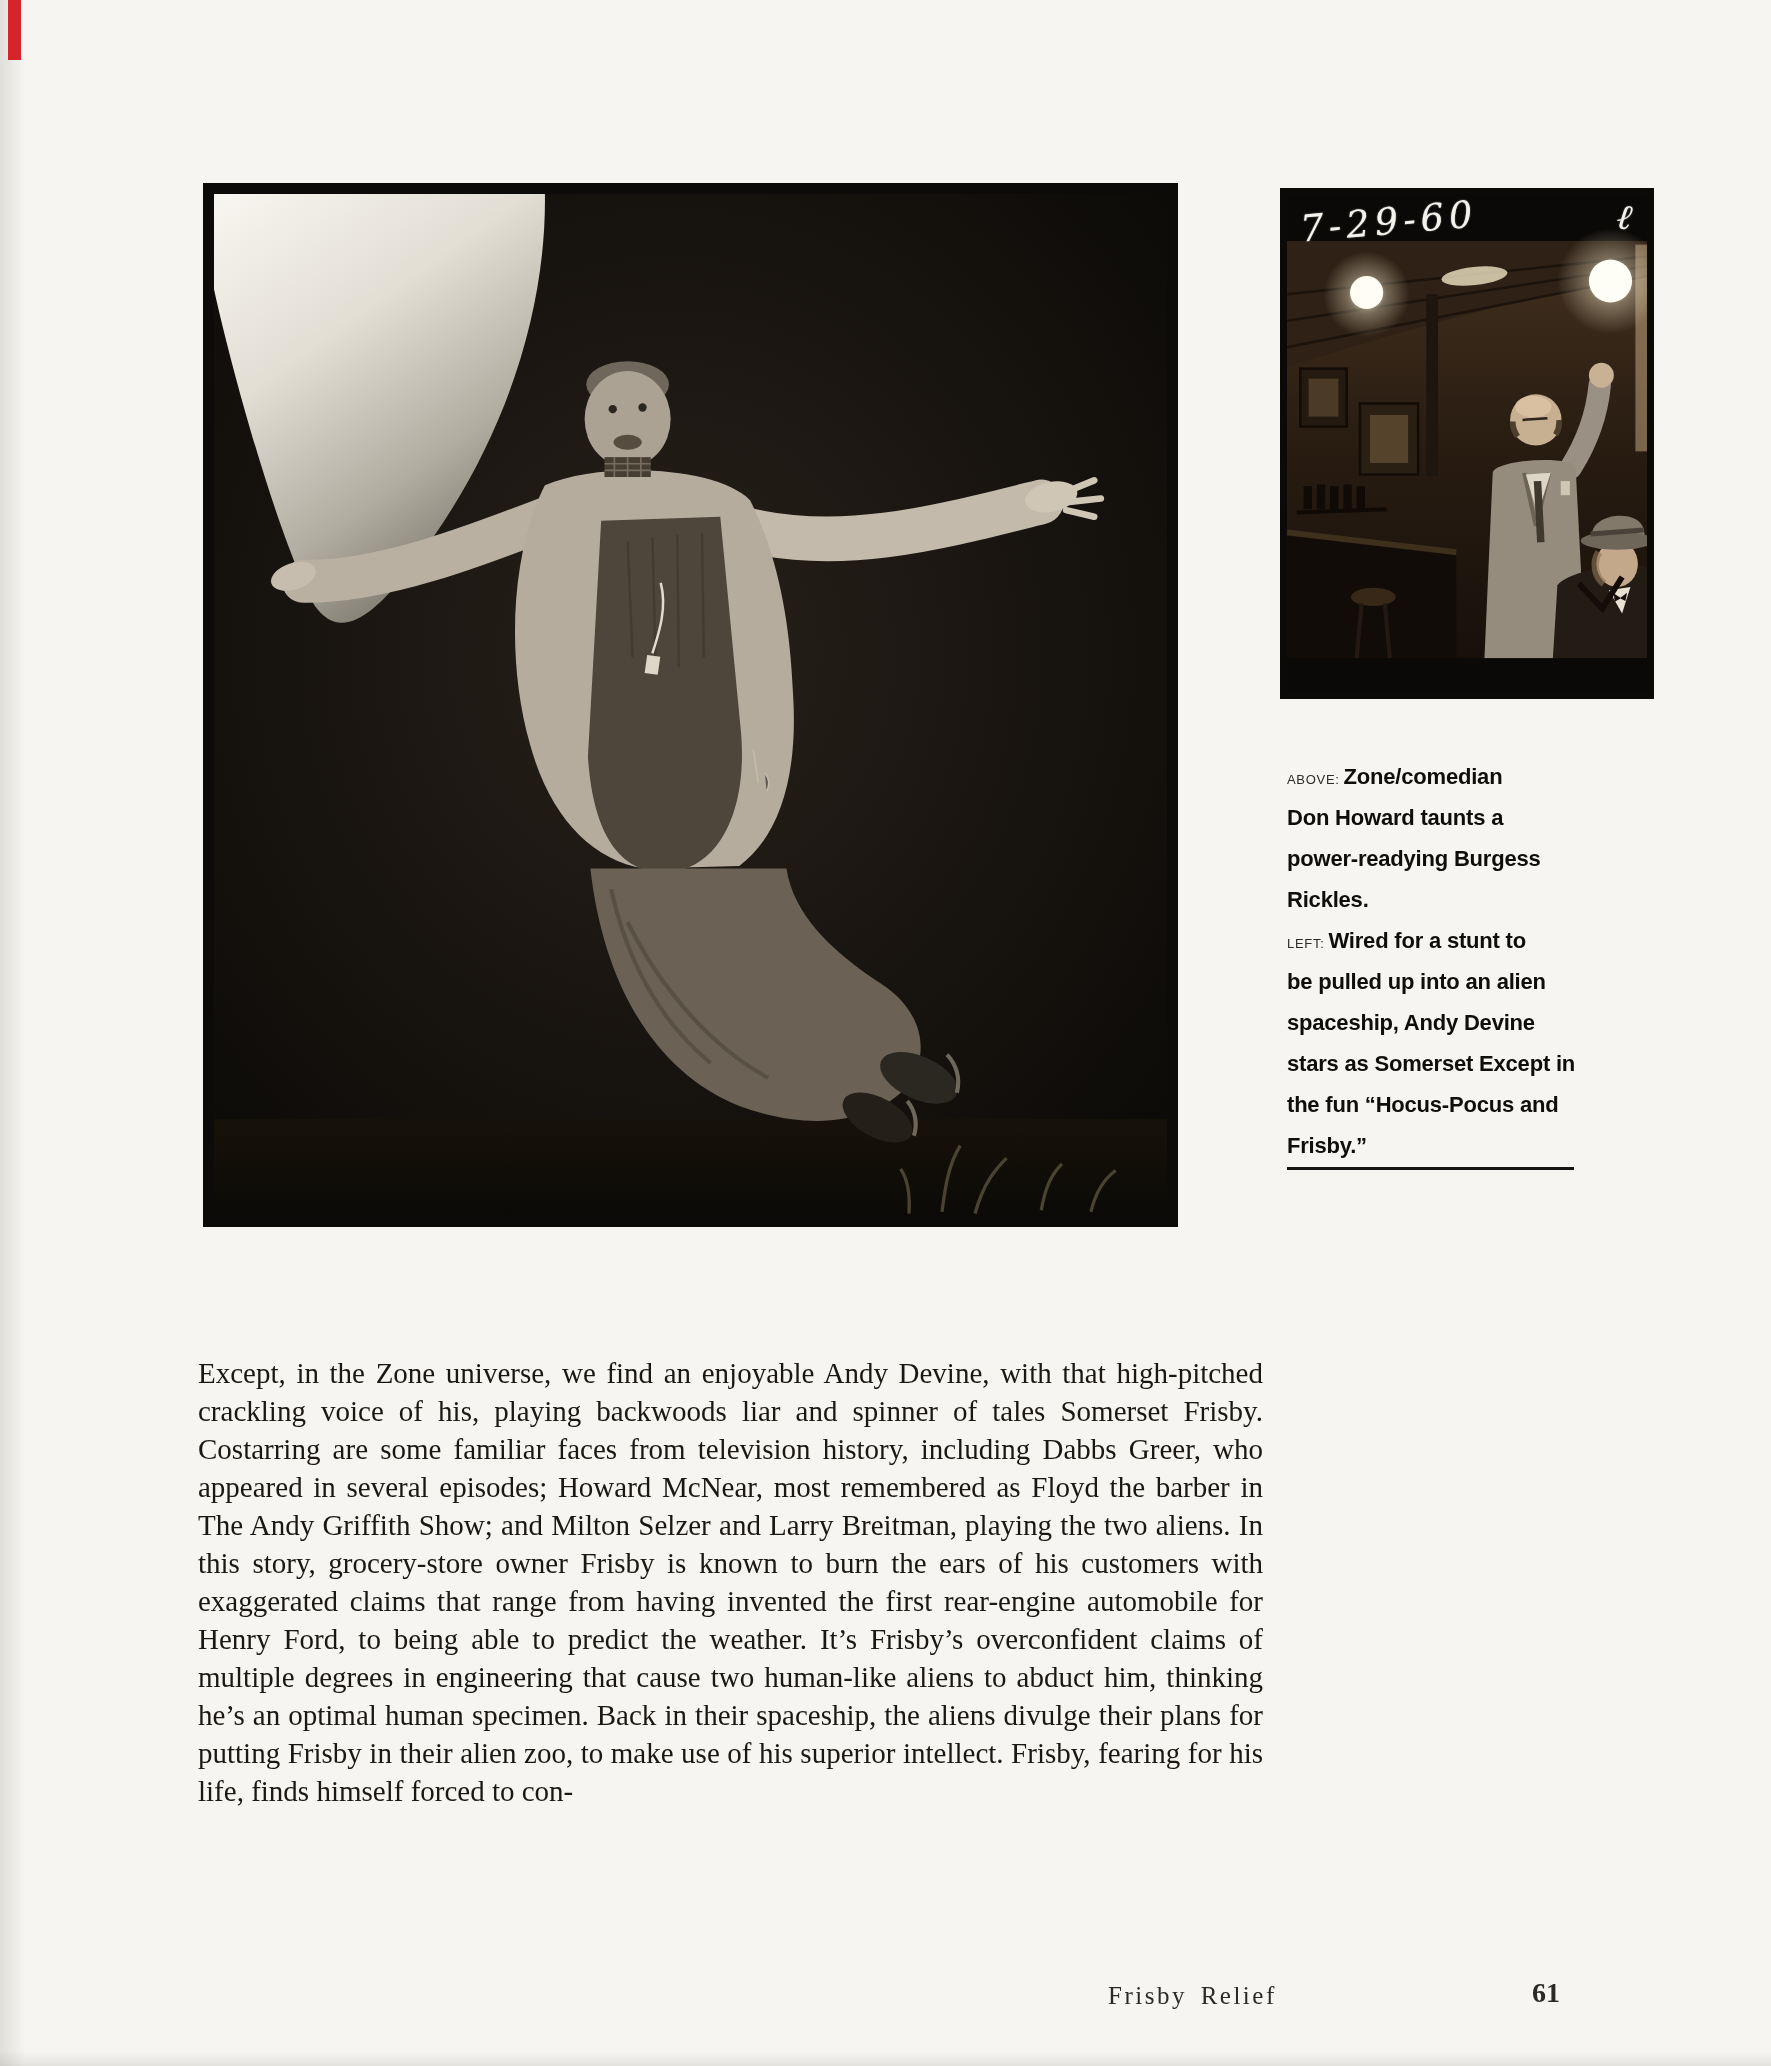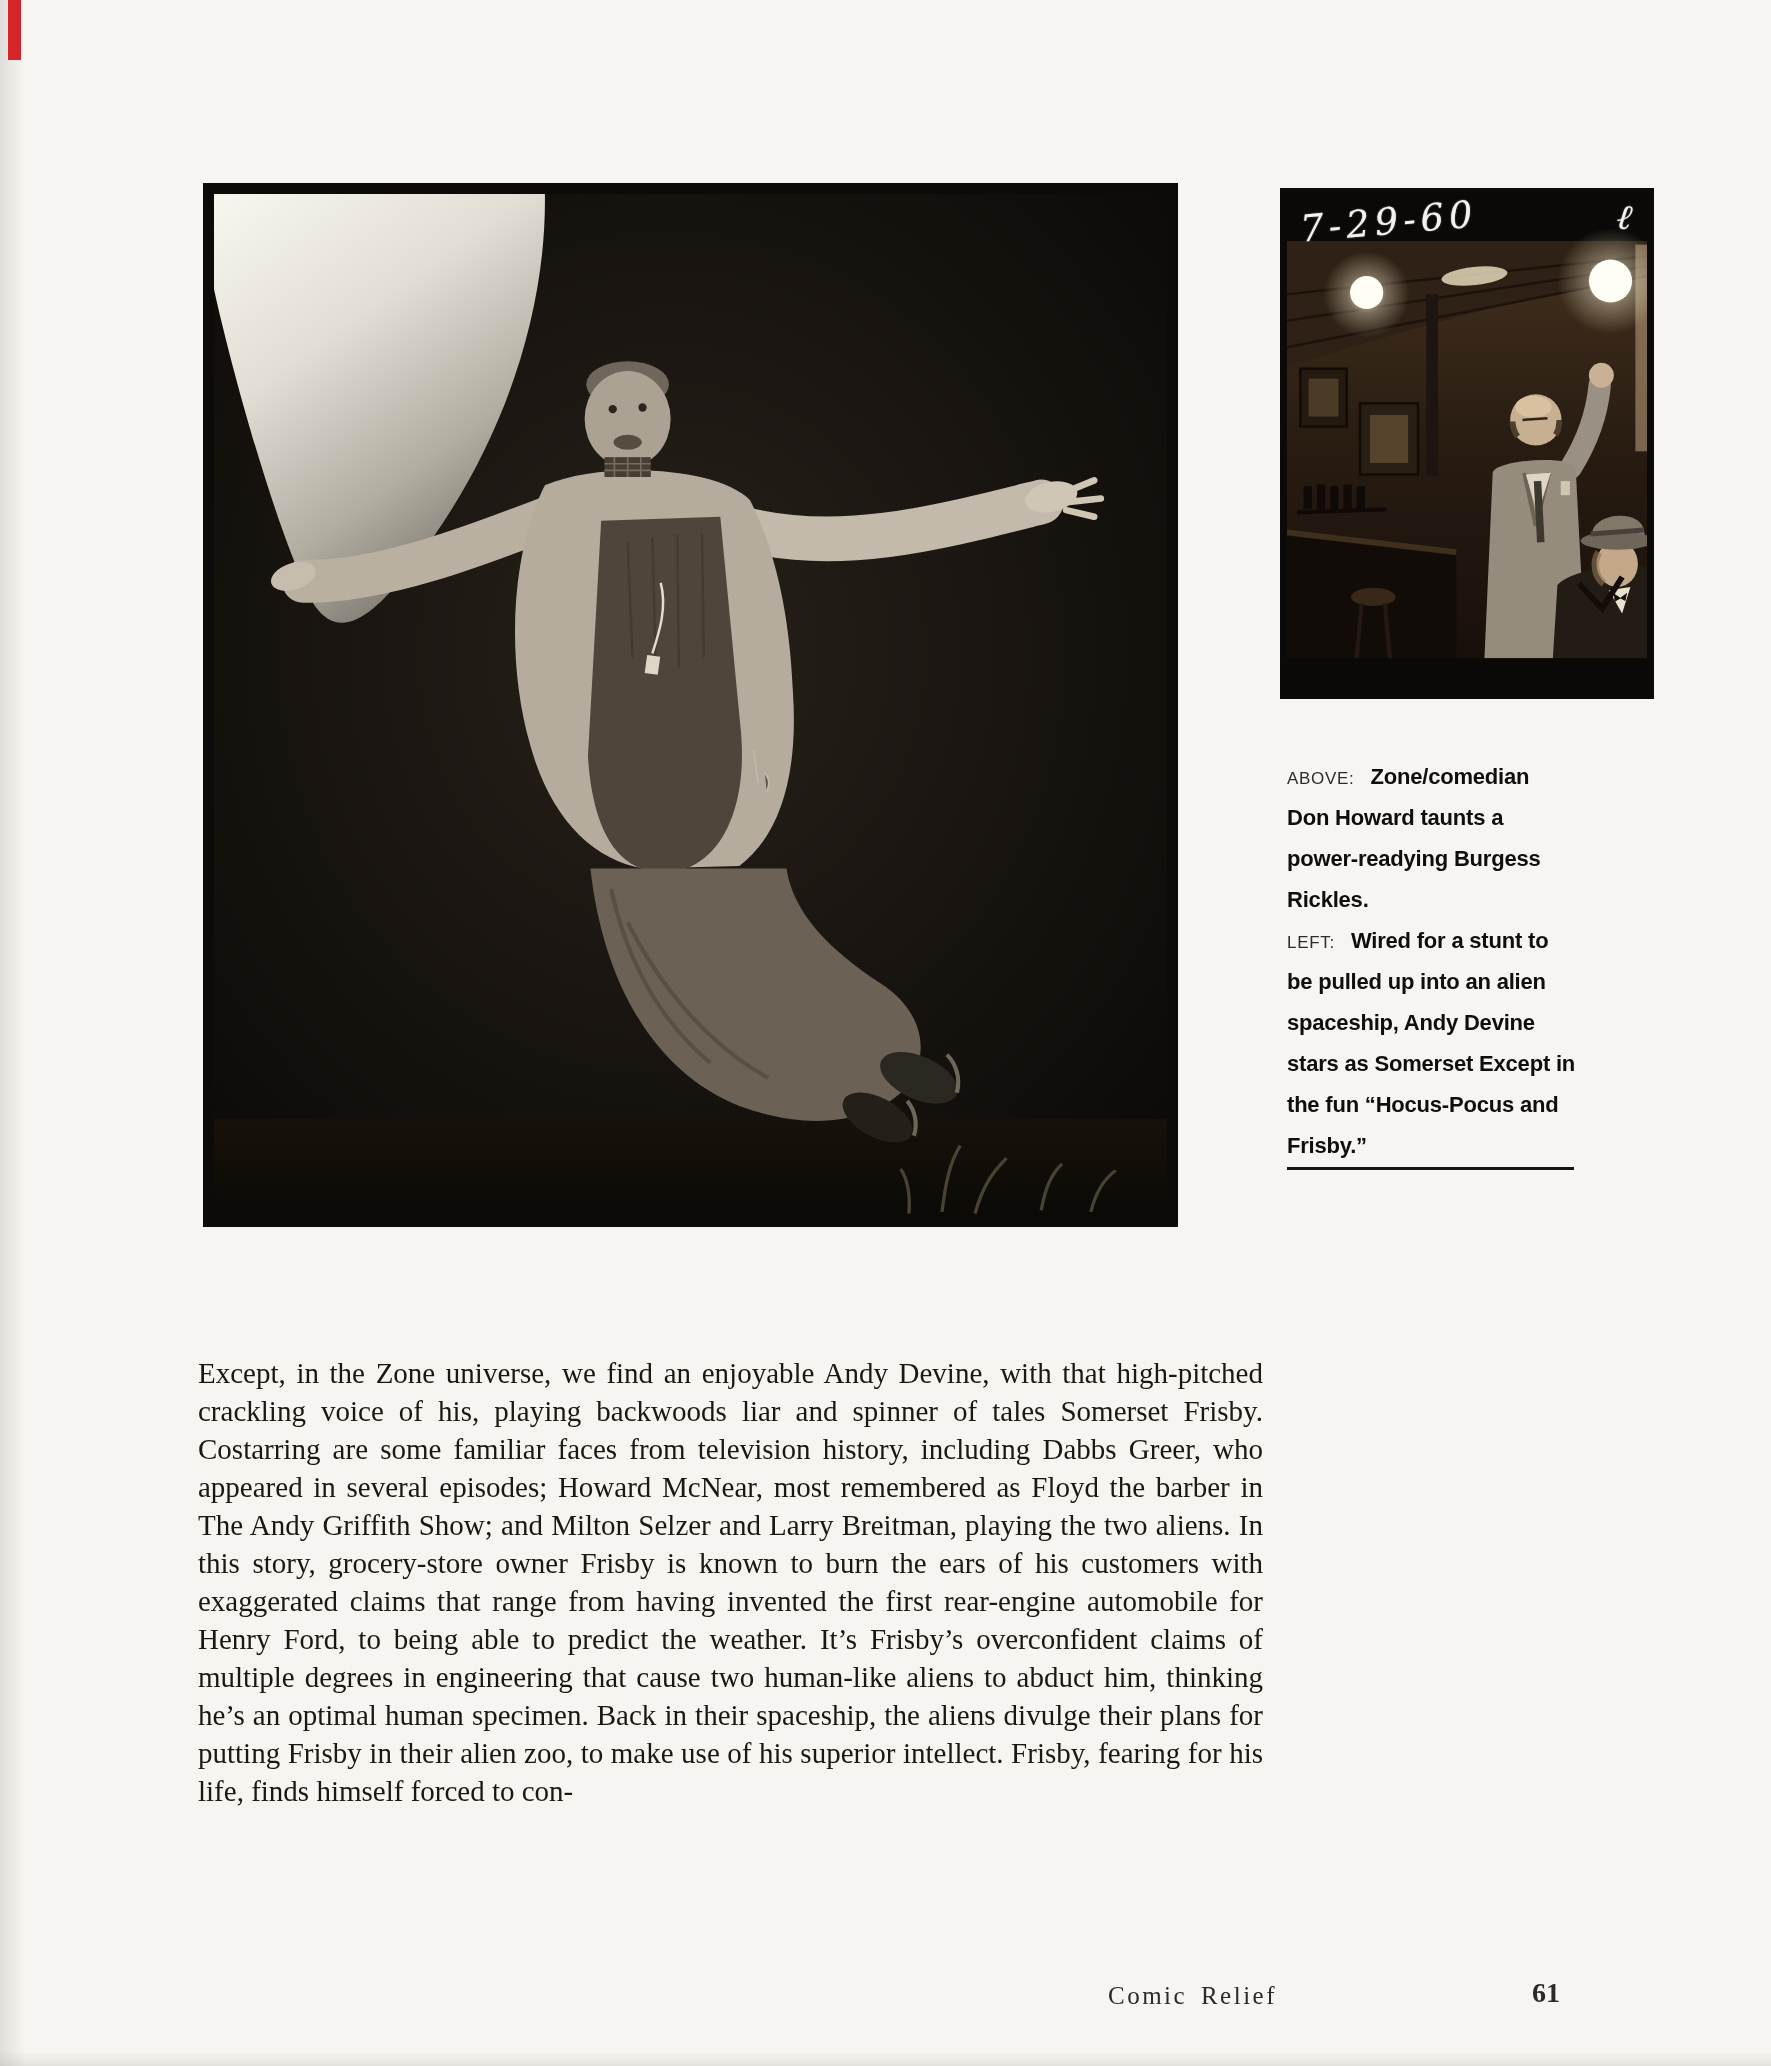--- a/index.html
+++ b/index.html
@@ -55,8 +55,8 @@
     font-size:22px;font-weight:700;letter-spacing:-0.2px;
   }
   .cap-label{
-    font-weight:400;font-size:17px;letter-spacing:0.7px;color:#2e2c2a;
-    margin-right:16px;
+    font-weight:400;font-size:13px;letter-spacing:0.7px;color:#2e2c2a;
+    margin-right:4px;
   }
   .caption-rule{
     position:absolute;left:1287px;top:1167px;width:287px;height:2.5px;background:#141414;

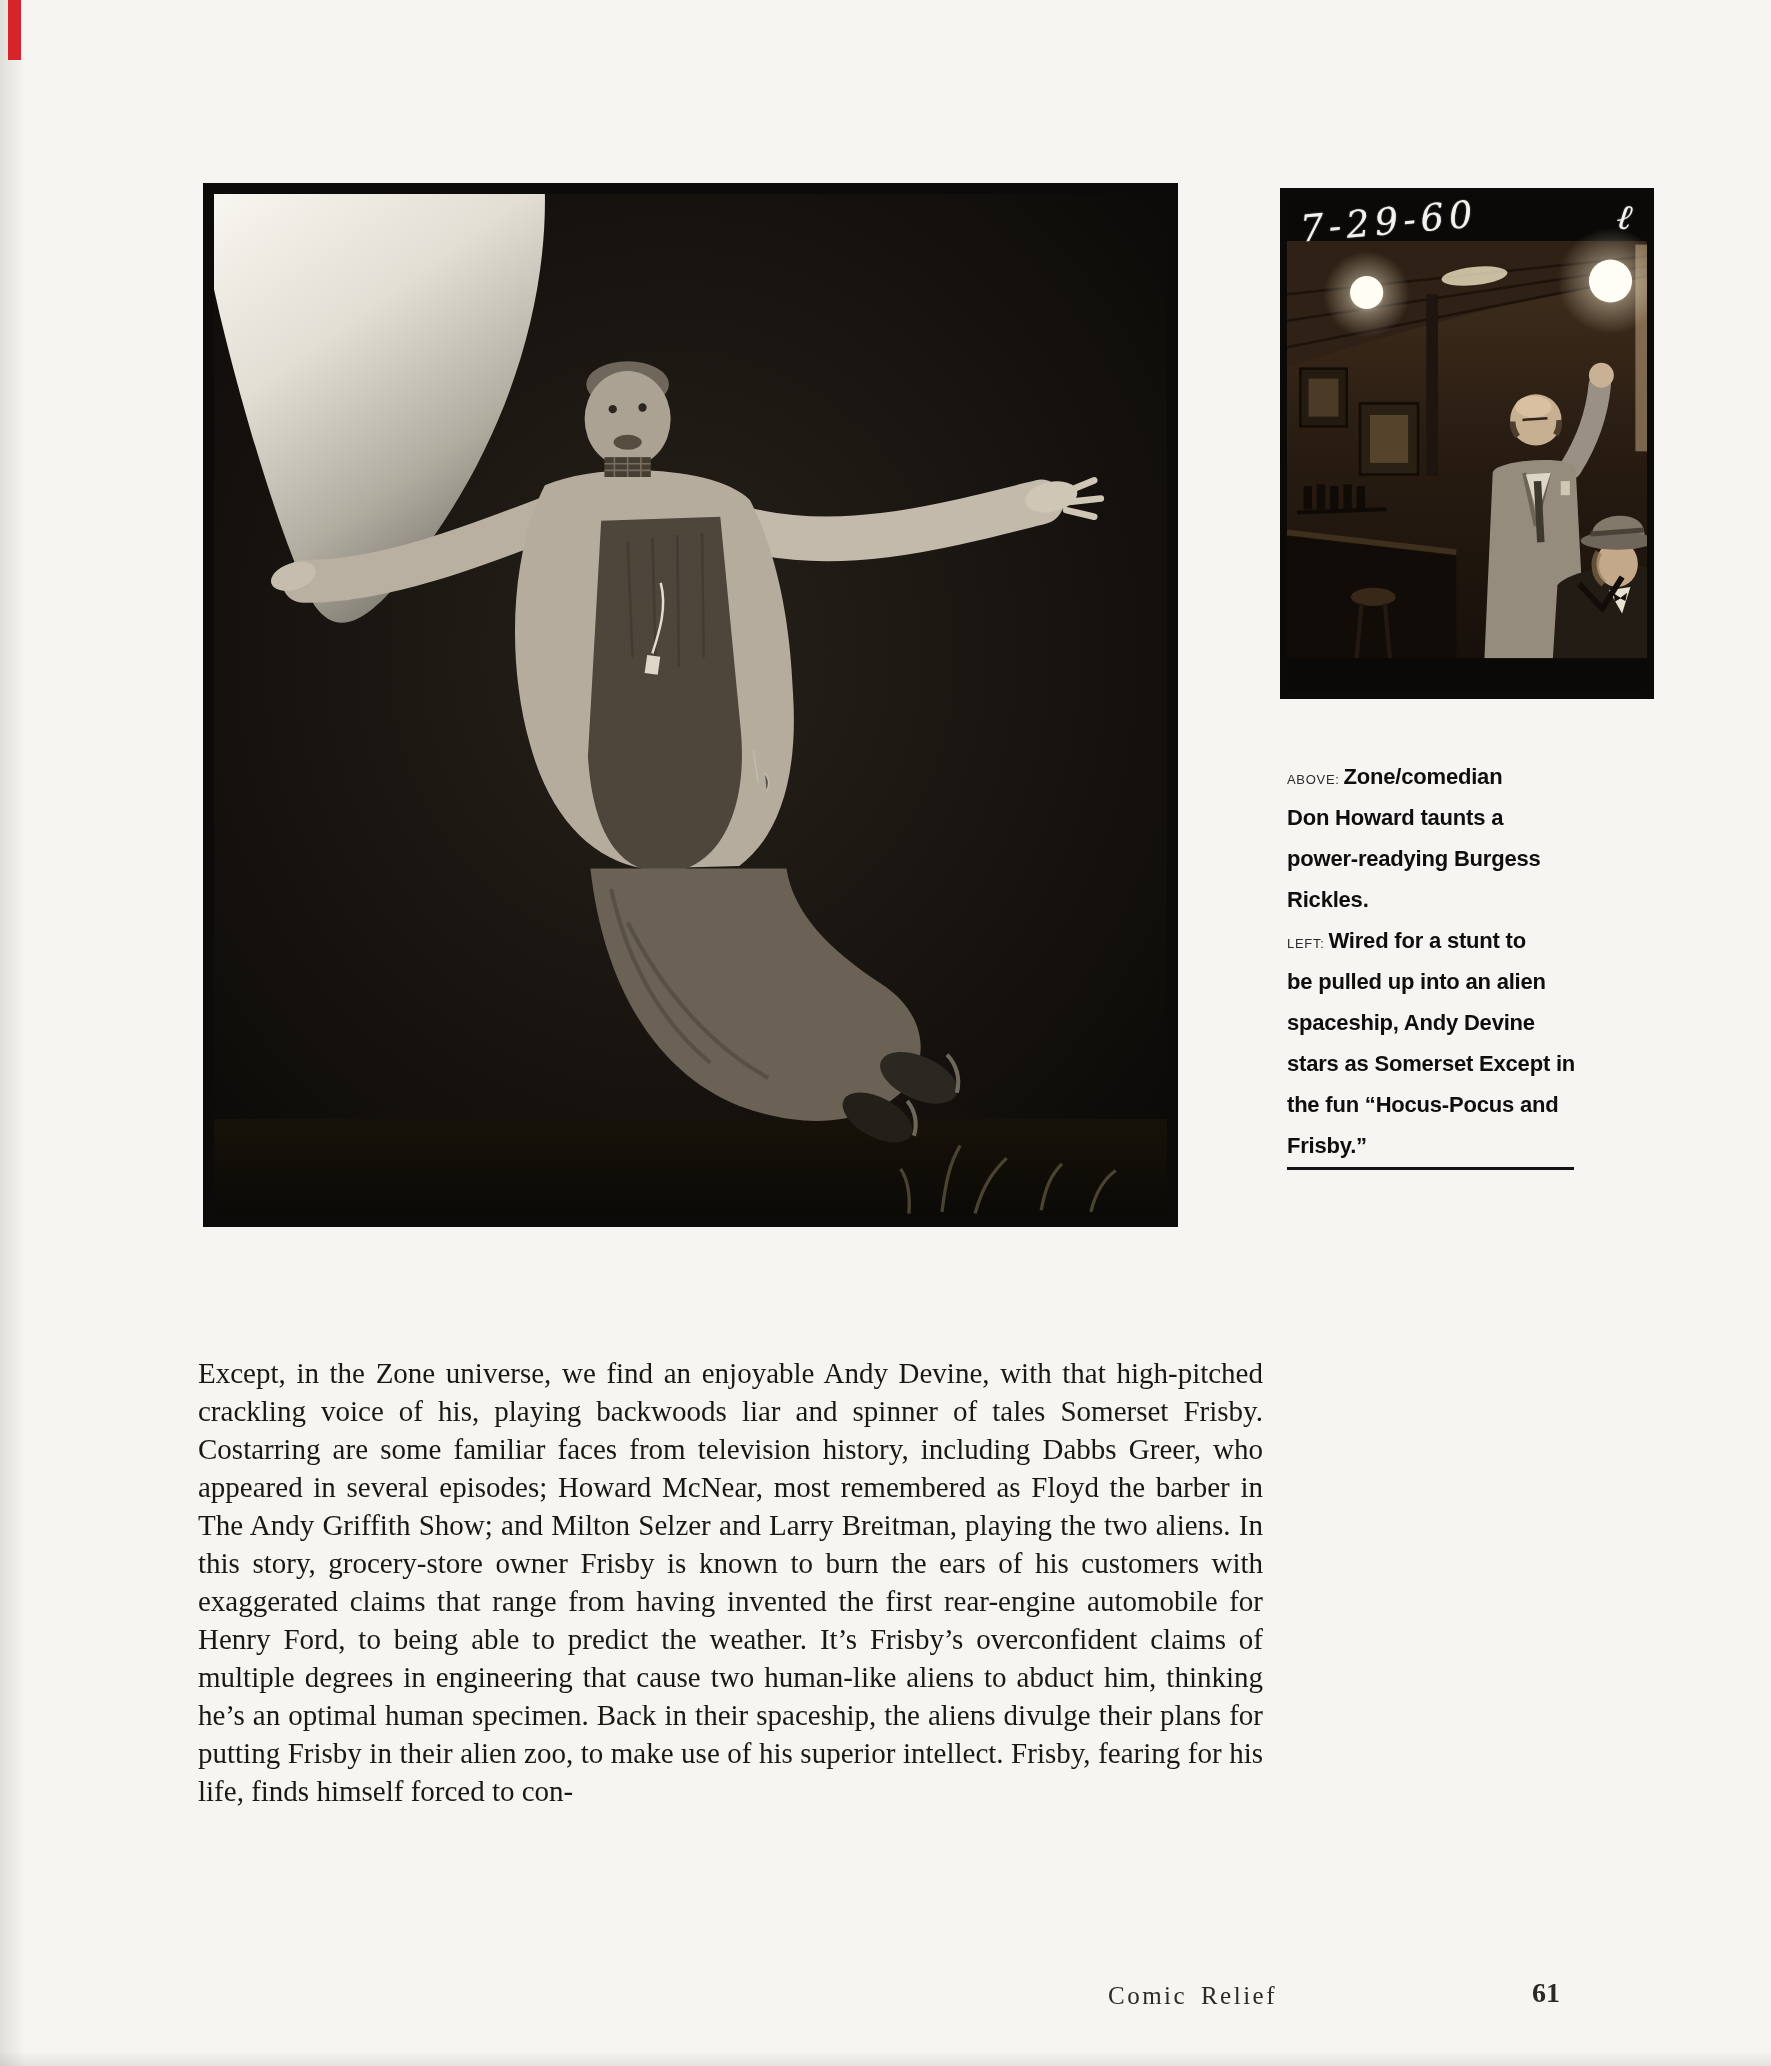--- a/index.html
+++ b/index.html
@@ -246,7 +246,7 @@
 
   <p class="bodytext"><span>Except, in the </span><span class="it">Zone</span><span> universe, we find an enjoyable Andy Devine, with that high-pitched crackling voice of his, playing backwoods liar and spinner of tales Somerset Frisby. Costarring are some familiar faces from television history, including Dabbs Greer, who appeared in several episodes; Howard McNear, most remembered as Floyd the barber in </span><span class="it">The Andy Griffith Show</span><span>; and Milton Selzer and Larry Breitman, playing the two aliens. In this story, grocery-store owner Frisby is known to burn the ears of his customers with exaggerated claims that range from having invented the first rear-engine automobile for Henry Ford, to being able to predict the weather. It’s Frisby’s overconfident claims of multiple degrees in engineering that cause two human-like aliens to abduct him, thinking he’s an optimal human specimen. Back in their spaceship, the aliens divulge their plans for putting Frisby in their alien zoo, to make use of his superior intellect. Frisby, fearing for his life, finds himself forced to con-</span></p>
 
-  <div class="running-title">Comic Relief</div>
+  <div class="running-title">Frisby Relief</div>
   <div class="page-number">61</div>
 
 </div>

